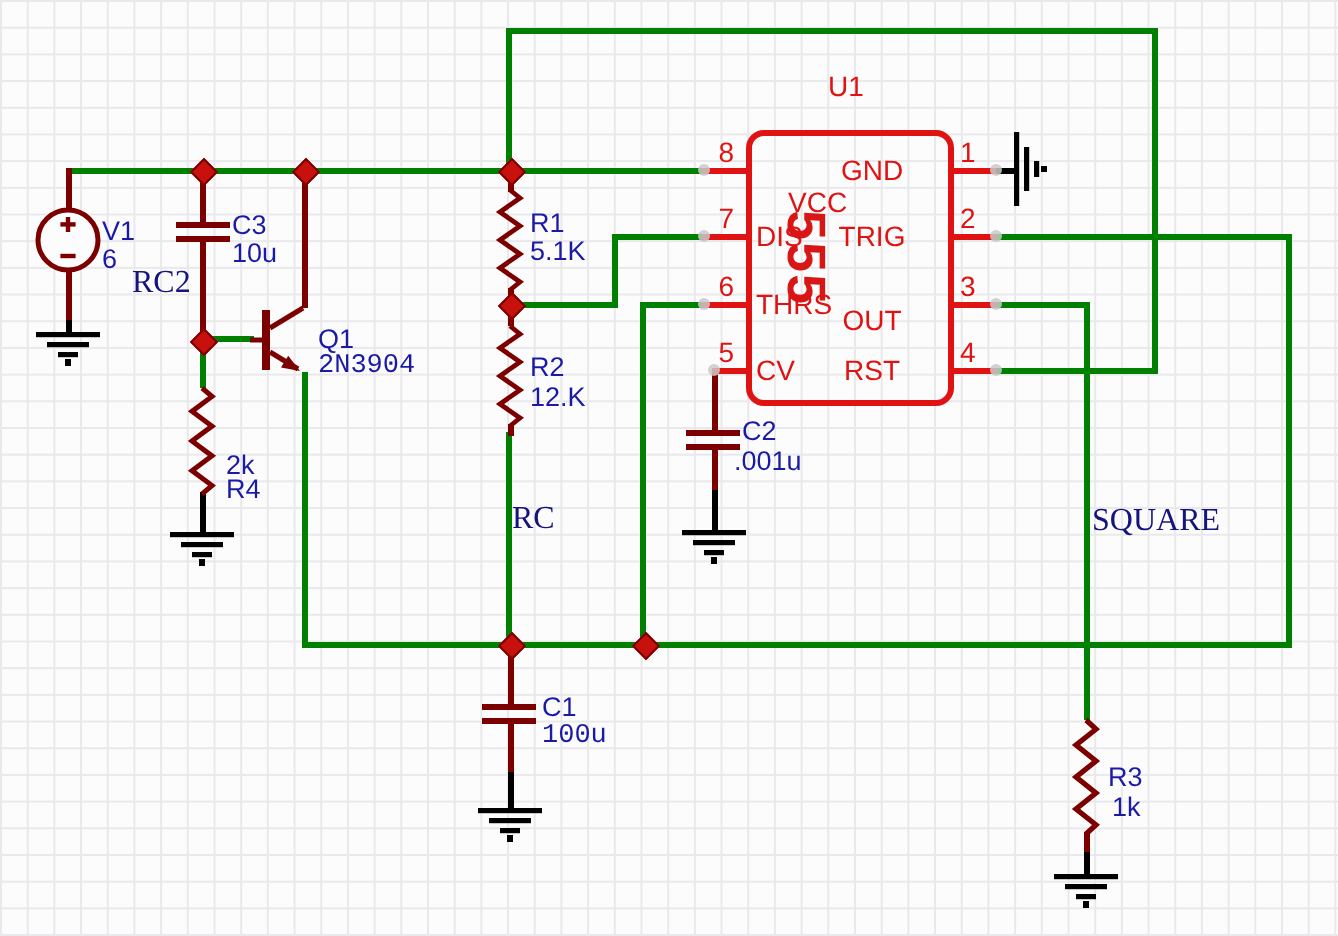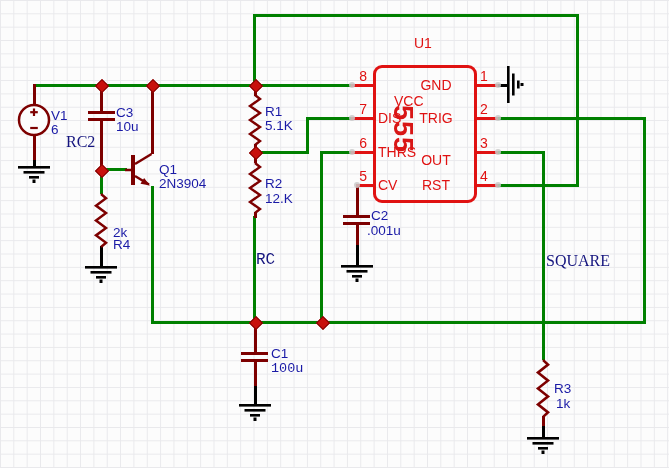--- a/index.html
+++ b/index.html
@@ -223,7 +223,7 @@
   <div class="clabel" style="left:116px;top:106px;text-align:right;">C3</div>
   <div class="clabel" style="left:116px;top:120px;">10u</div>
   <div class="clabel" style="left:159px;top:163px;">Q1</div>
-  <div class="clabel" style="left:159px;top:177px;">2N3904</div>
+  <div class="clabel" style="left:159px;top:177px;font-family:Liberation Mono, monospace;">2N3904</div>
   <div class="clabel" style="left:113px;top:211px;margin-top:27px;">R4</div>
   <div class="clabel" style="left:113px;top:226px;">2k</div>
   <div class="clabel" style="left:265px;top:105px;">R1</div>

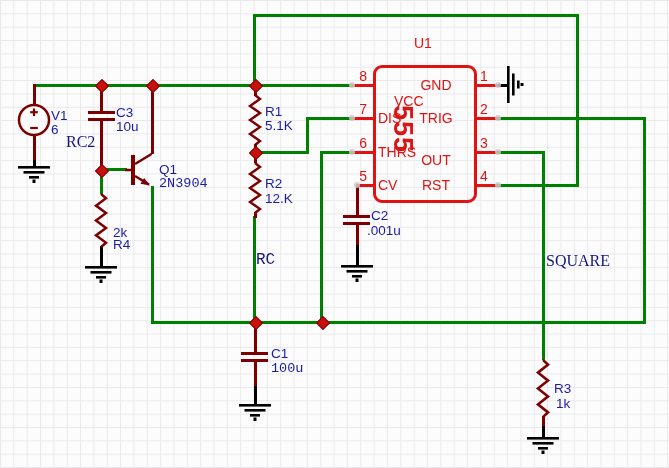--- a/index.html
+++ b/index.html
@@ -238,7 +238,7 @@
   <div class="clabel" style="left:556px;top:397px;">1k</div>
 
   <div class="nlabel" style="left:66px;top:134px;">RC2</div>
-  <div class="nlabel" style="left:256px;top:252px;font-family:Liberation Mono, monospace;">RC</div>
+  <div class="nlabel" style="left:256px;top:252px;">RC</div>
   <div class="nlabel" style="left:546px;top:253px;">SQUARE</div>
 
 </div>

